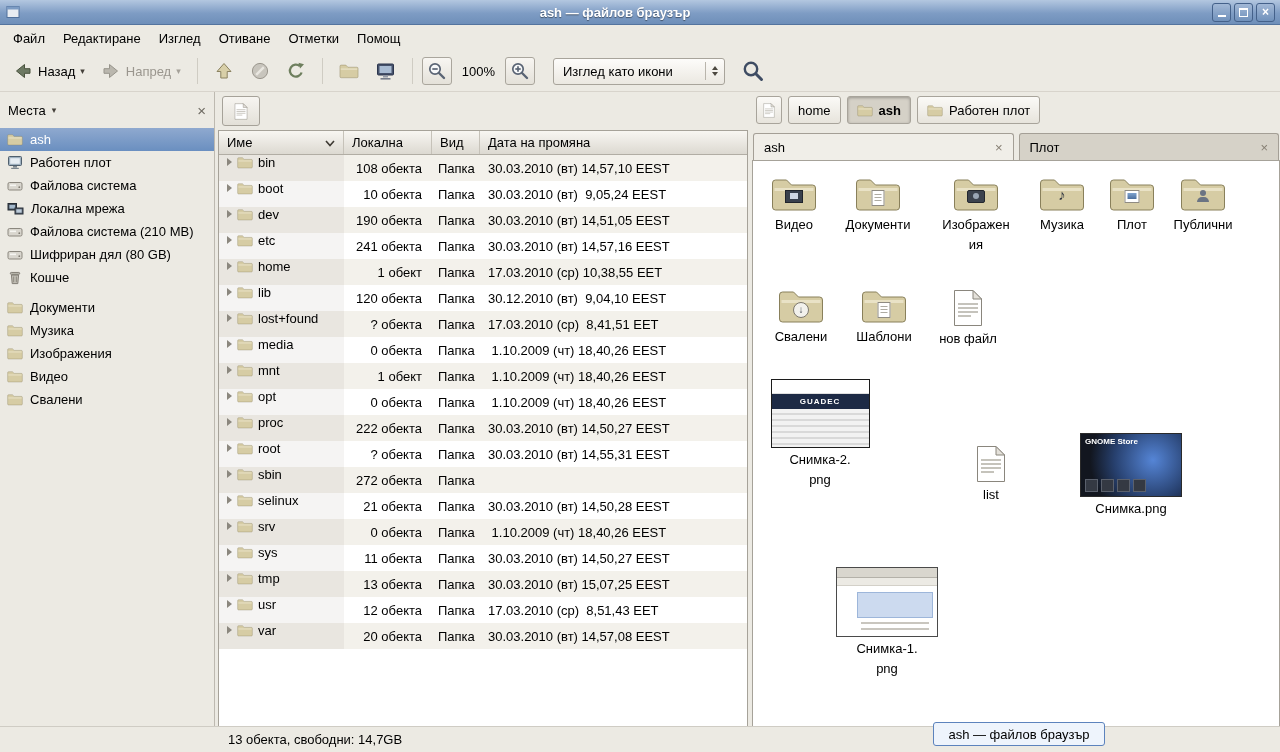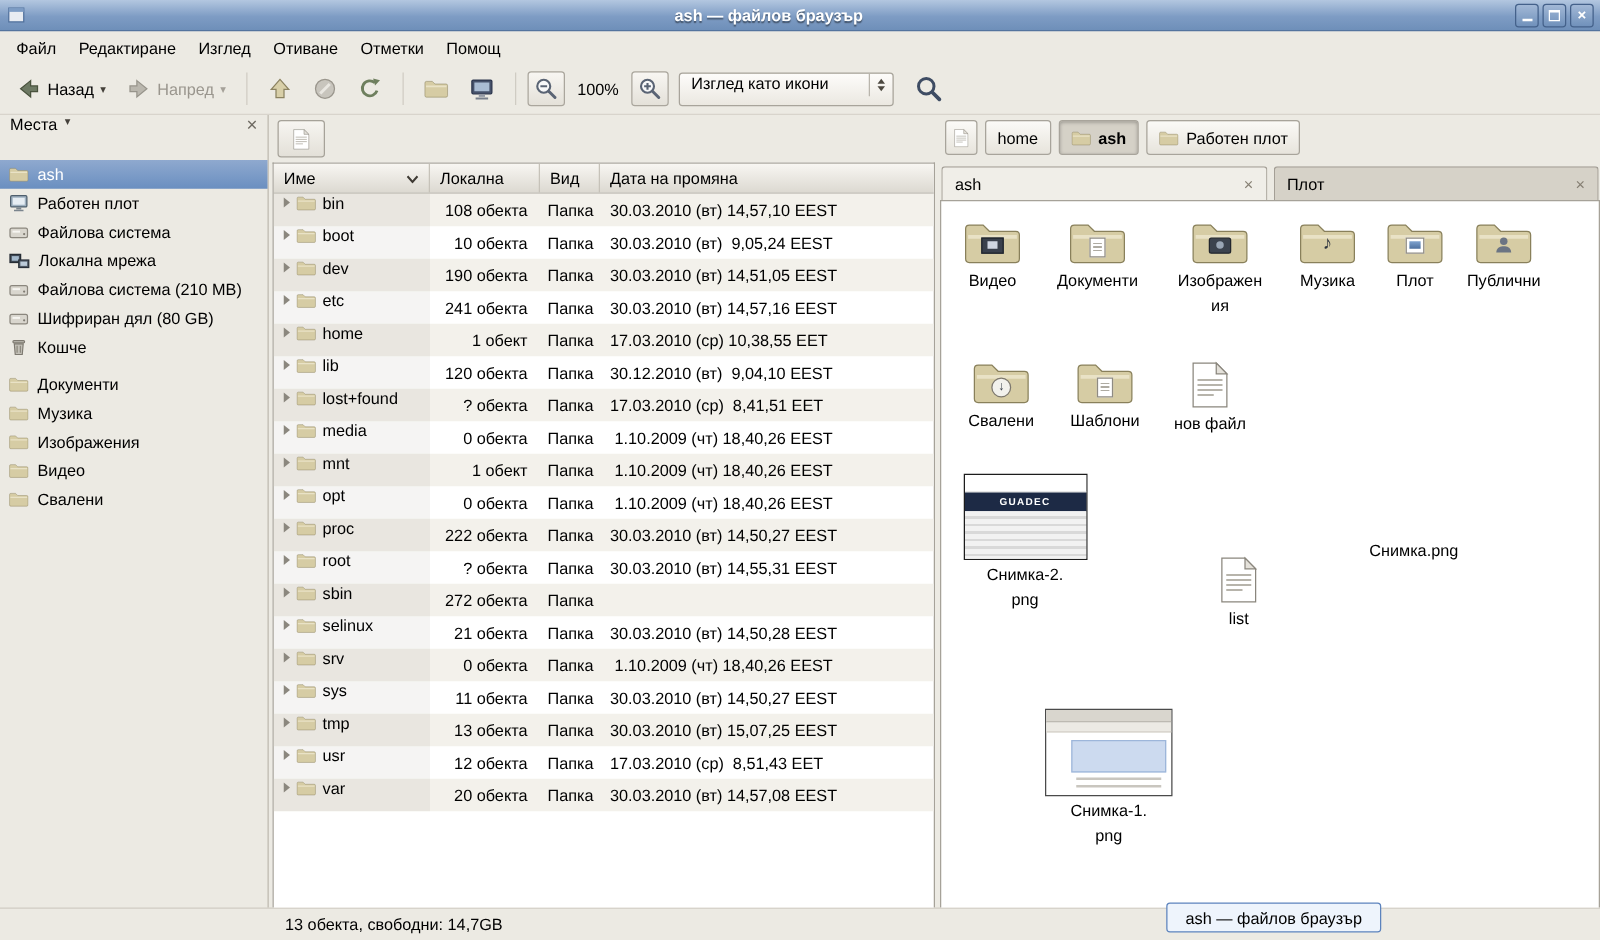--- a/index.html
+++ b/index.html
@@ -27,7 +27,7 @@
   .tb-sep{width:1px;height:26px;background:#cfccc3;margin:0 7px}
   .tb-sq{width:28px;height:26px;border:1px solid #aaa69d;border-radius:3px;background:linear-gradient(#f8f6f2,#e4e1d9);display:flex;align-items:center;justify-content:center}
   .zoom-label{padding:0 8px}
-  .combo{margin-left:6px;width:172px;height:27px;border:1px solid #a8a49b;border-radius:3px;background:linear-gradient(#fdfcfa,#ebe8e1);display:flex;align-items:flex-start;padding:0 6px 0 9px;box-sizing:border-box}
+  .combo{margin-left:16px;width:172px;height:27px;border:1px solid #a8a49b;border-radius:3px;background:linear-gradient(#fdfcfa,#ebe8e1);display:flex;align-items:center;padding:0 6px 0 9px;box-sizing:border-box}
   .combo-label{flex:1}
   .combo-spin{border-left:1px solid #b9b5ac;padding-left:6px;margin-left:6px;display:flex;flex-direction:column;gap:2px;align-items:center;height:18px;justify-content:center}
   .tri-up{width:0;height:0;border-left:3.5px solid transparent;border-right:3.5px solid transparent;border-bottom:4px solid #4c4840}

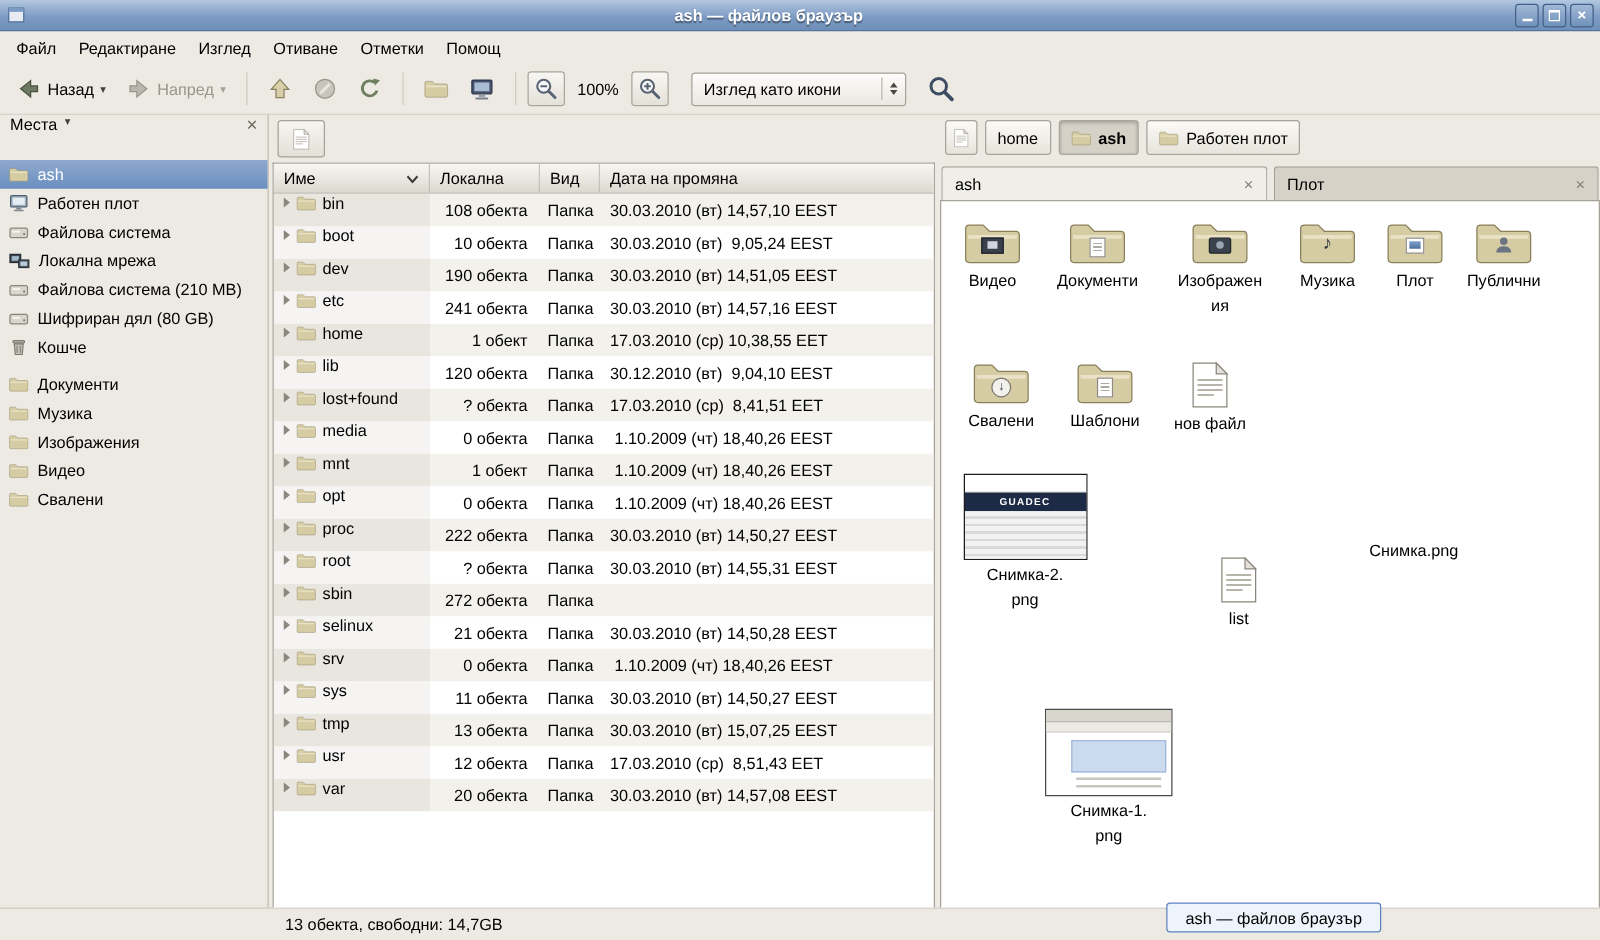--- a/index.html
+++ b/index.html
@@ -37,7 +37,7 @@
   
   .main{display:flex;height:634px}
   .sidebar{width:215px;border-right:1px solid #bdb9b0;box-sizing:border-box;display:flex;flex-direction:column}
-  .side-header{height:36px;display:flex;align-items:flex-start;gap:6px;padding:0 8px}
+  .side-header{height:36px;display:flex;align-items:center;gap:6px;padding:0 8px}
   .side-chevron{font-size:9px;color:#45413b}
   .side-close{margin-left:auto;color:#6e6a62;font-size:15px}
   .side-list{flex:1}

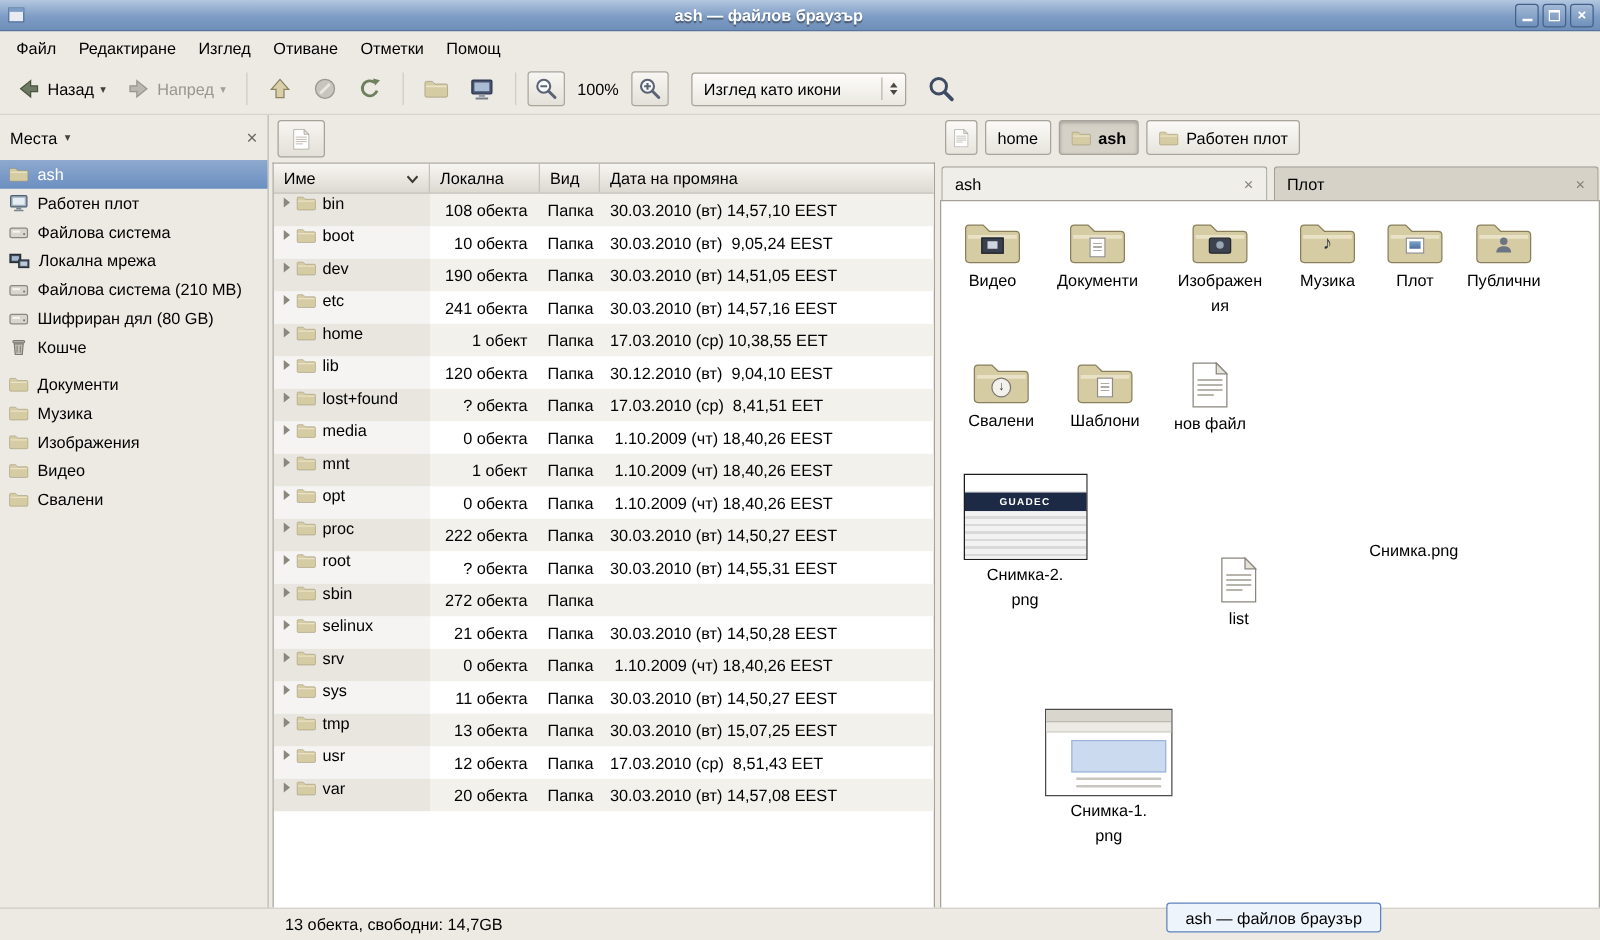--- a/index.html
+++ b/index.html
@@ -883,6 +883,17 @@
             <div class="label-line">list</div>
           </div>
           <div class="cell" style="left: 323px; top: 272px; width: 110px;">
+            <span class="bigicon">
+              <div class="ts">
+                <div class="ts-title">GNOME Store</div>
+                <div class="ts-row">
+                  <i></i>
+                  <i></i>
+                  <i></i>
+                  <i></i>
+                </div>
+              </div>
+            </span>
             <div class="label-line">Снимка.png</div>
           </div>
           <div class="cell" style="left: 79px; top: 406px; width: 110px;">

